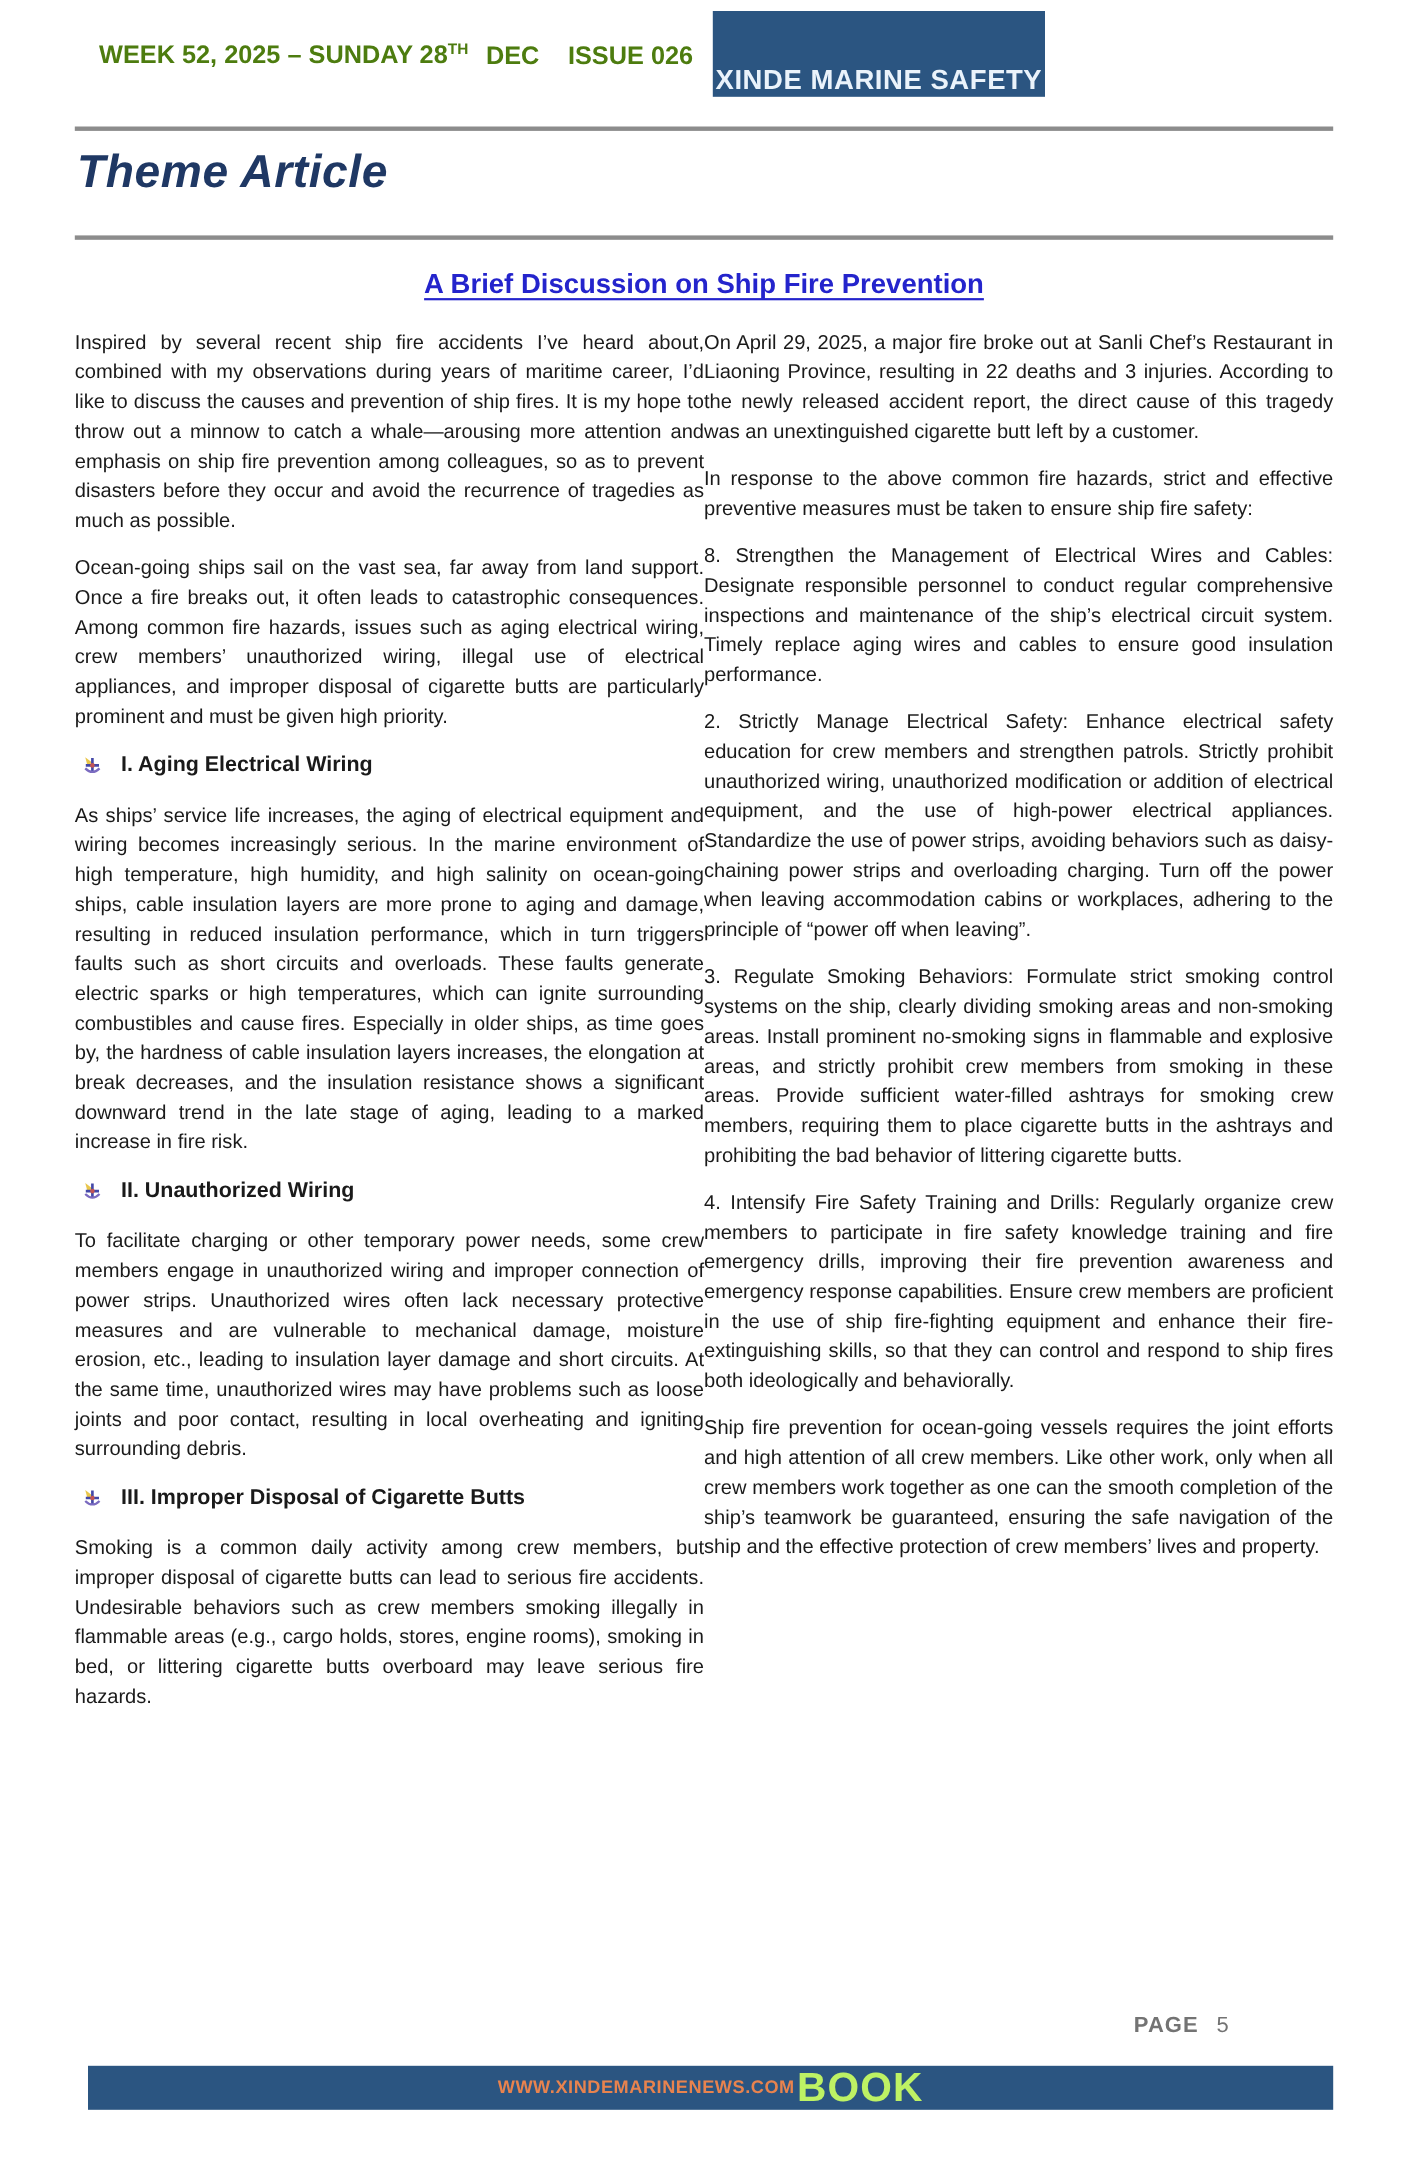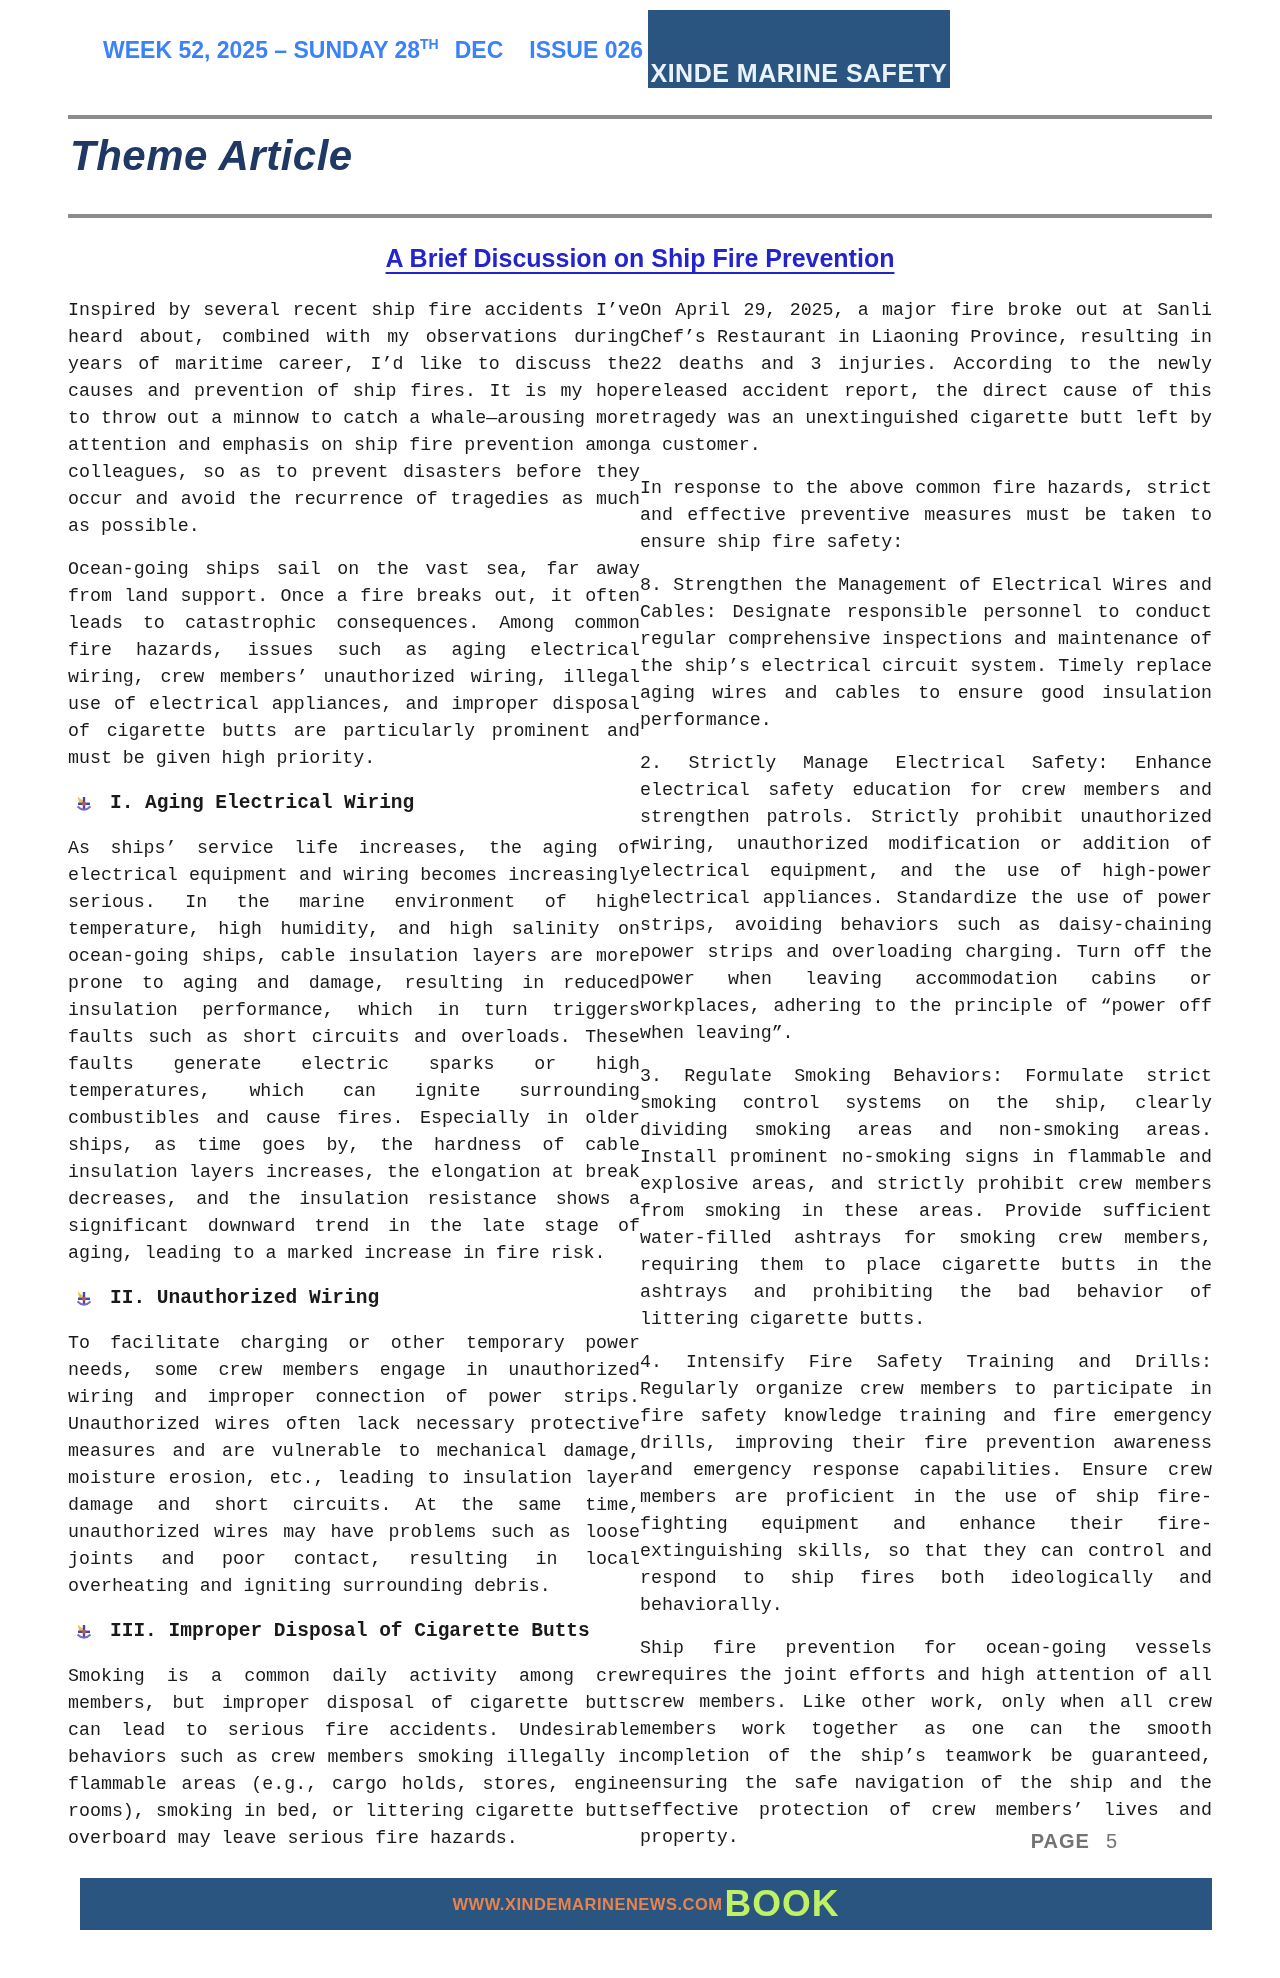--- a/index.html
+++ b/index.html
@@ -26,8 +26,8 @@
   }
   .issue-line {
     margin-top: 26px;
-    margin-left: 35px;
-    color: #3b82f6;
+    margin-left: 22px;
+    color: #4d7c0f;
     font-weight: bold;
     font-size: 23px;
     white-space: nowrap;

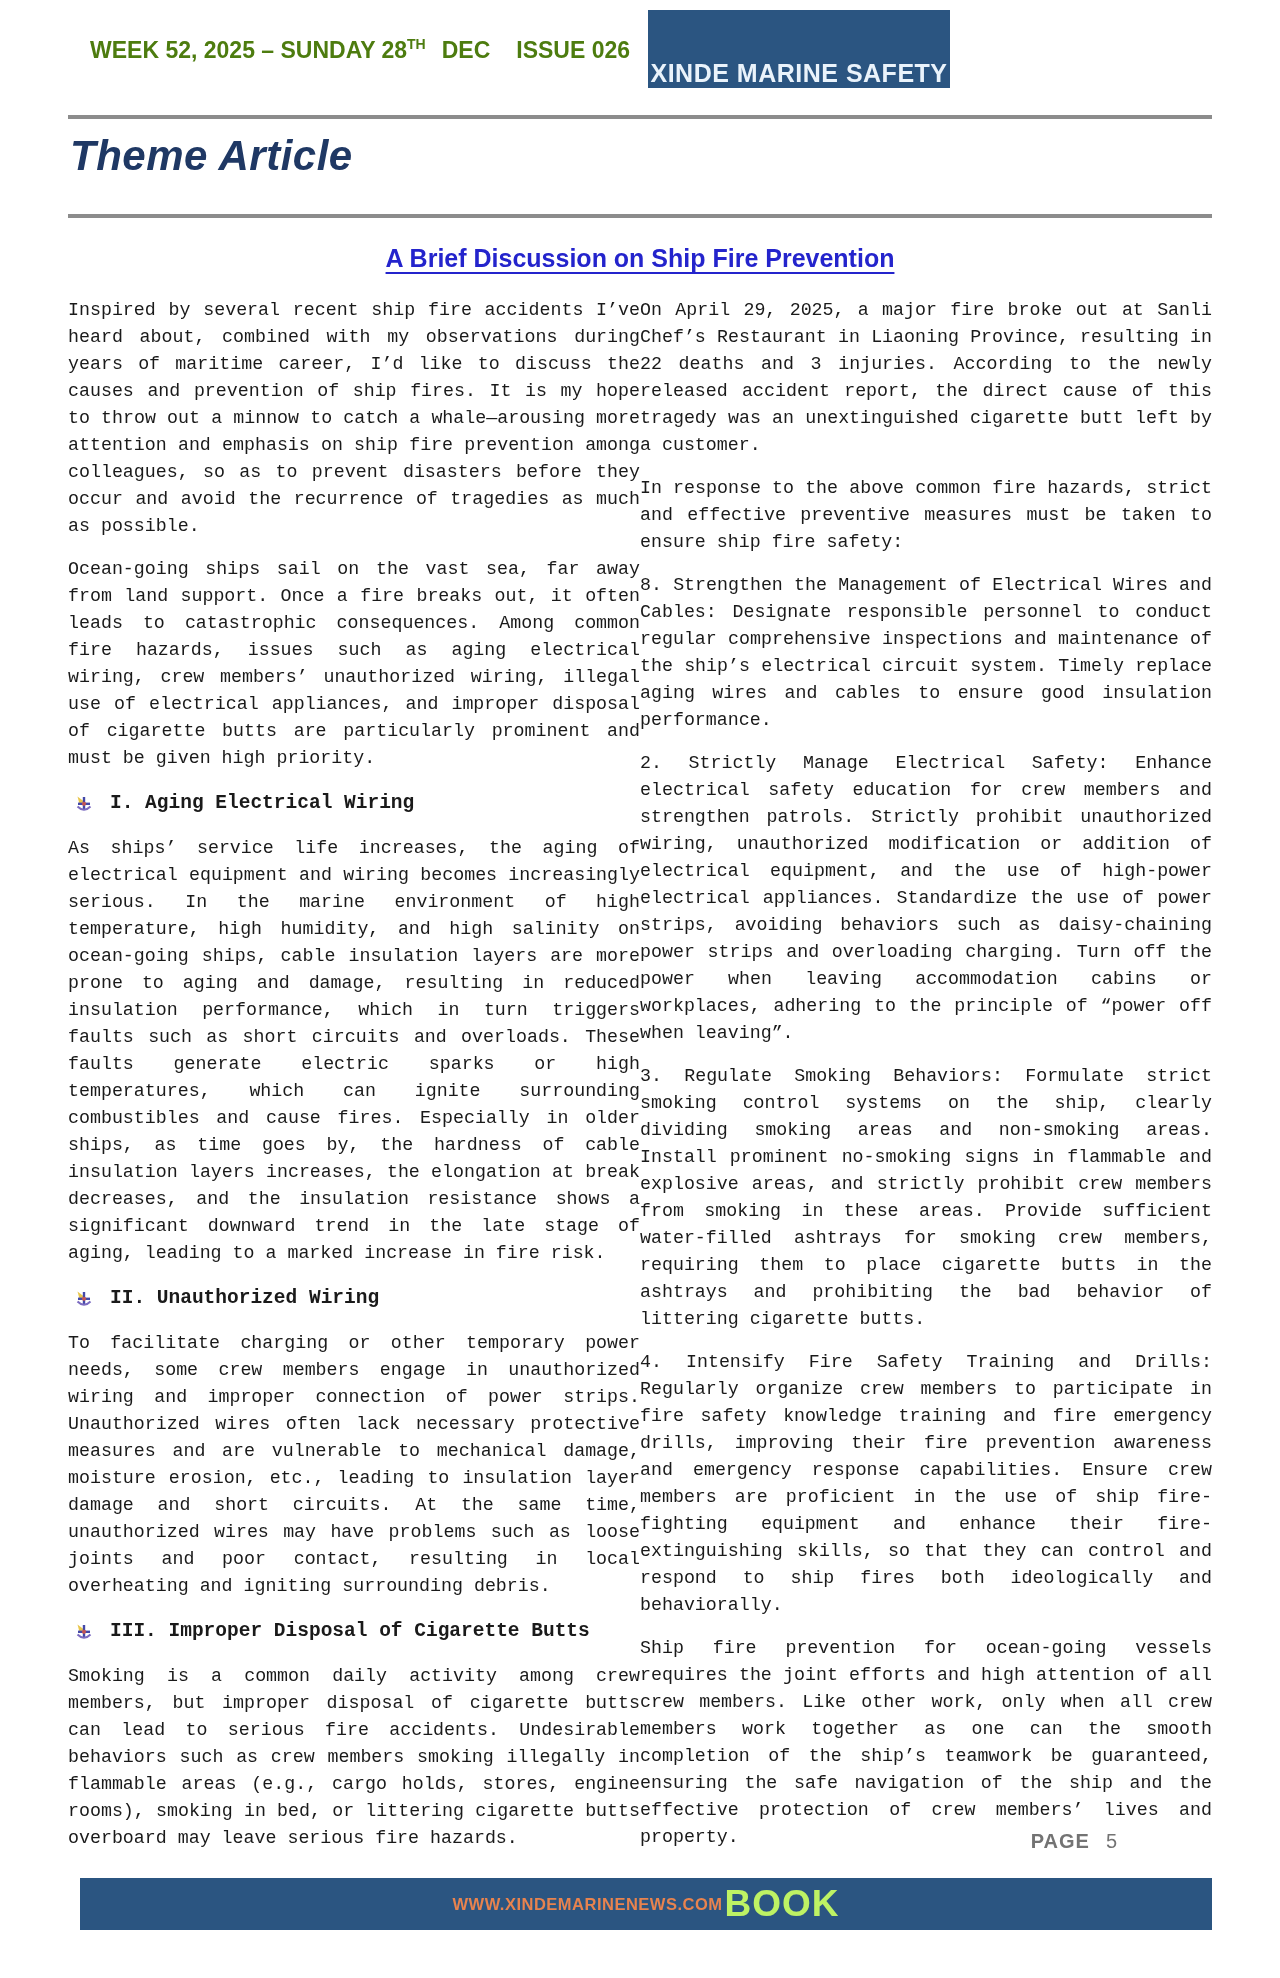--- a/index.html
+++ b/index.html
@@ -87,7 +87,6 @@
   
   .columns {
     display: flex;
-    font-family: Liberation Mono, monospace;
   }
   .col {
     flex: 1 1 0;

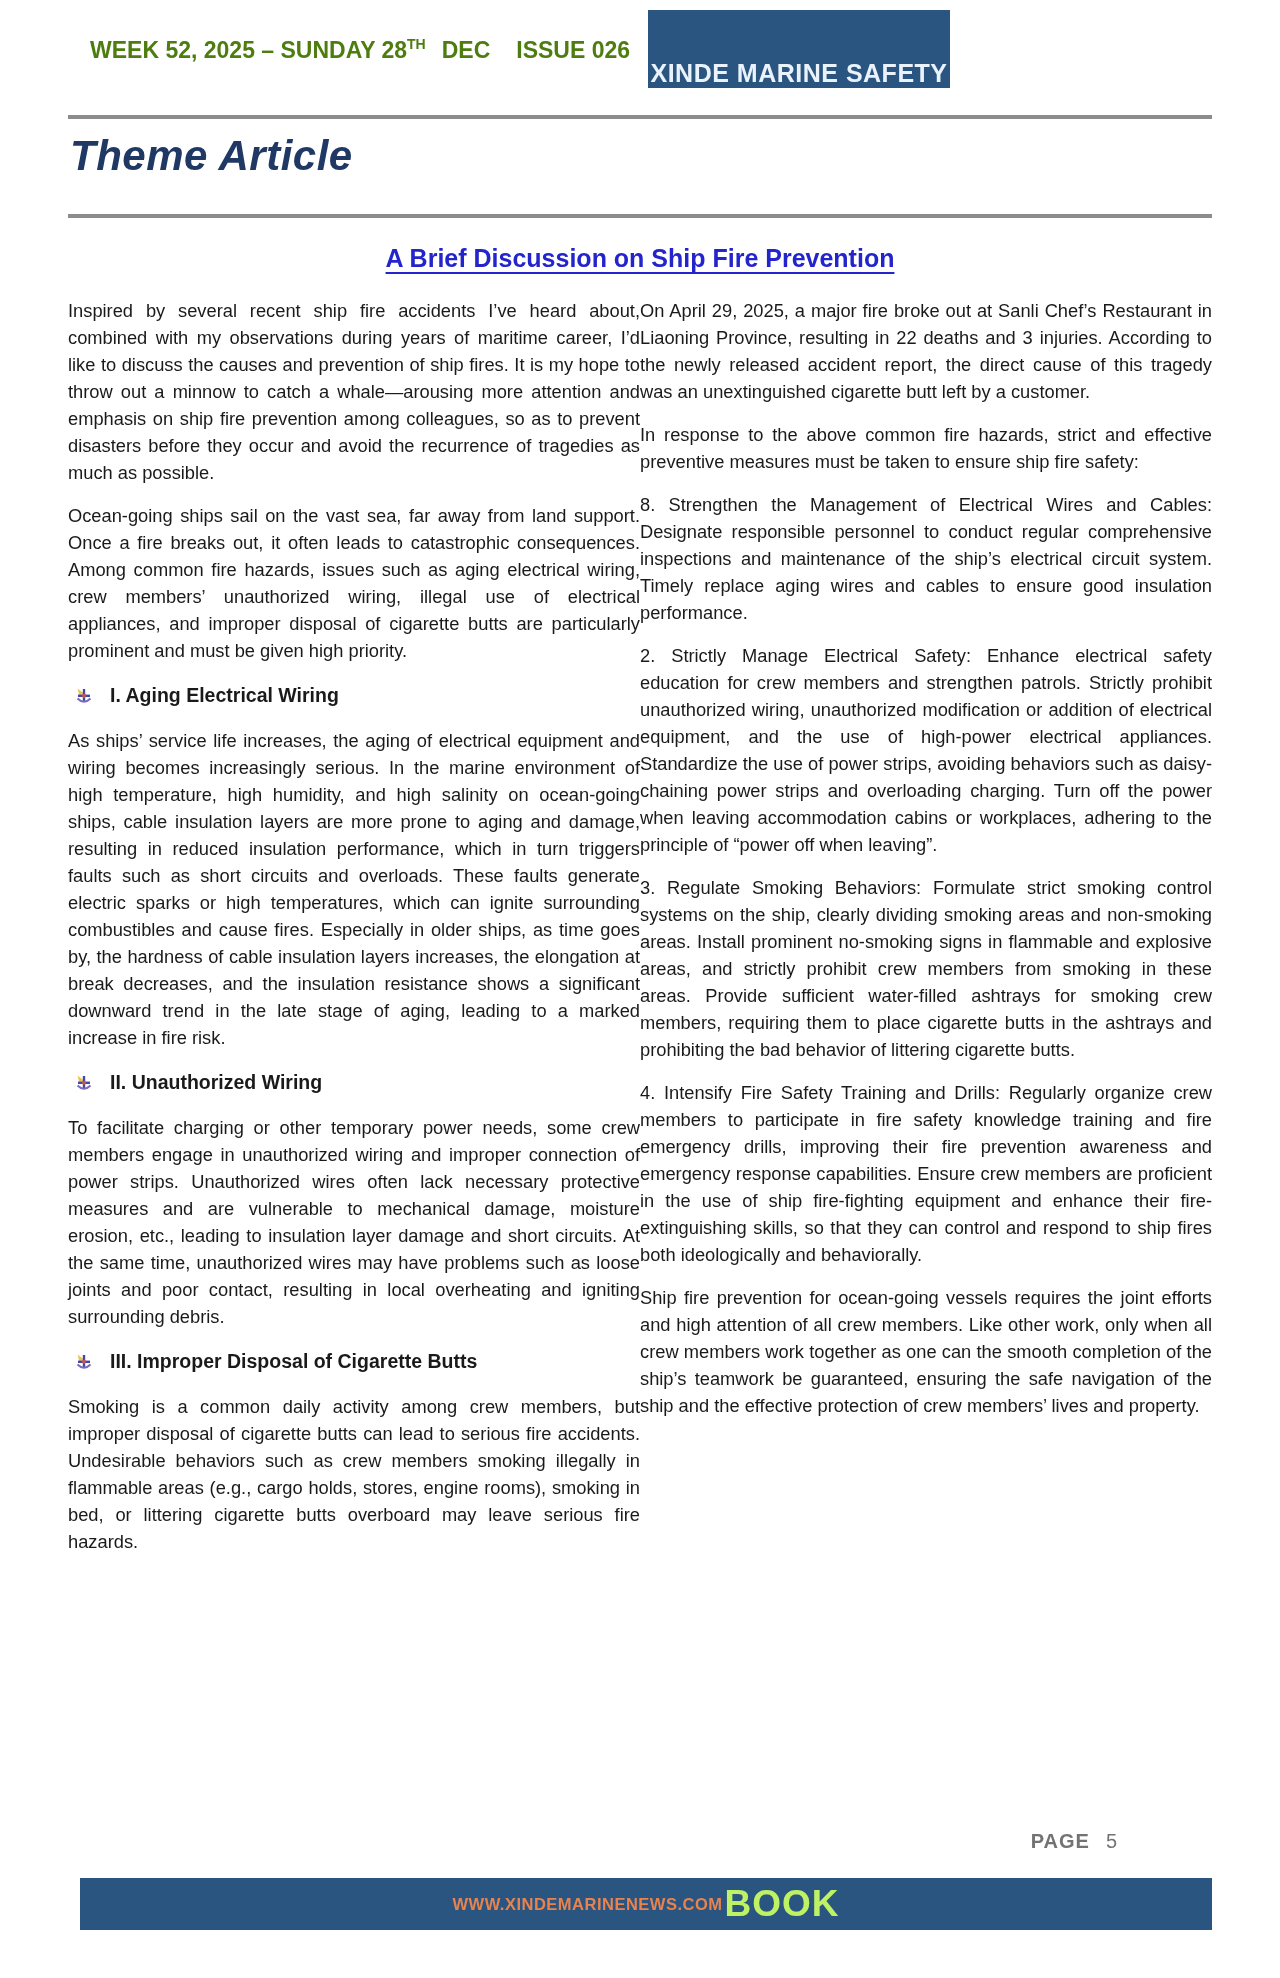--- a/index.html
+++ b/index.html
@@ -127,7 +127,7 @@
     top: 1878px;
     left: 68px;
     right: 68px;
-    height: 52px;
+    height: 40px;
     background: #2B5581;
     display: flex;
     align-items: center;

